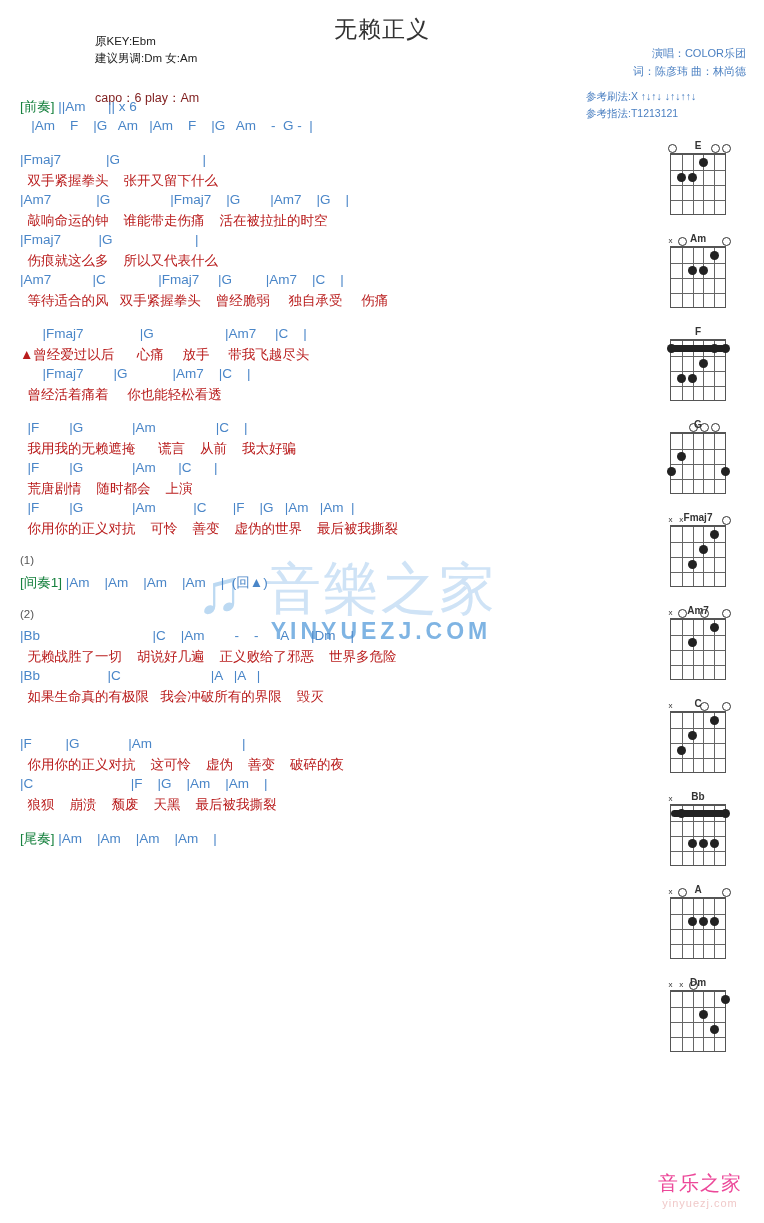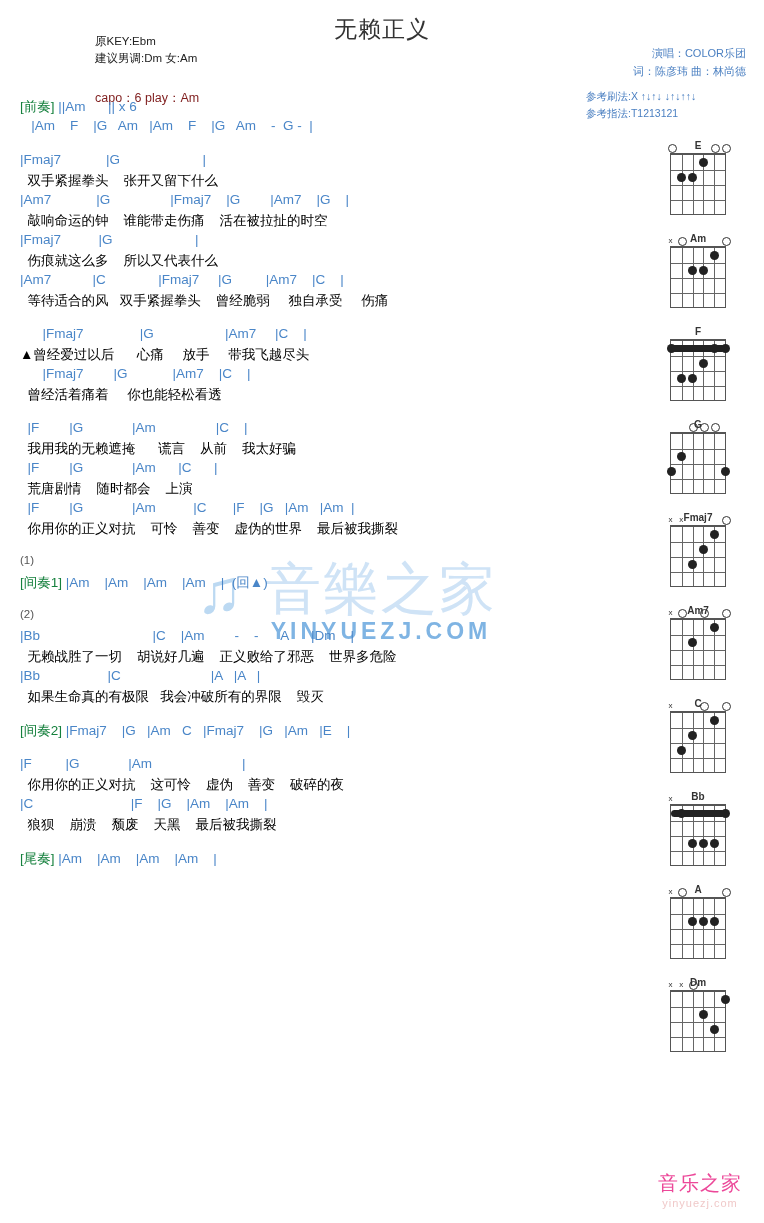--- a/index.html
+++ b/index.html
@@ -23,7 +23,7 @@
   .sheet{position:absolute;left:20px;top:98px;width:590px;}
   .line{position:relative;height:20px;font-size:13.5px;white-space:pre;}
   .chordline{color:#4a86c8;font-size:13.5px;letter-spacing:0px;}
-  .lyricline{color:#000000;font-size:13.5px;}
+  .lyricline{color:#b91c1c;font-size:13.5px;}
   .tag{color:#15803d;}
   .gap{height:14px;}
   .smallnum{color:#555;font-size:11.5px;}

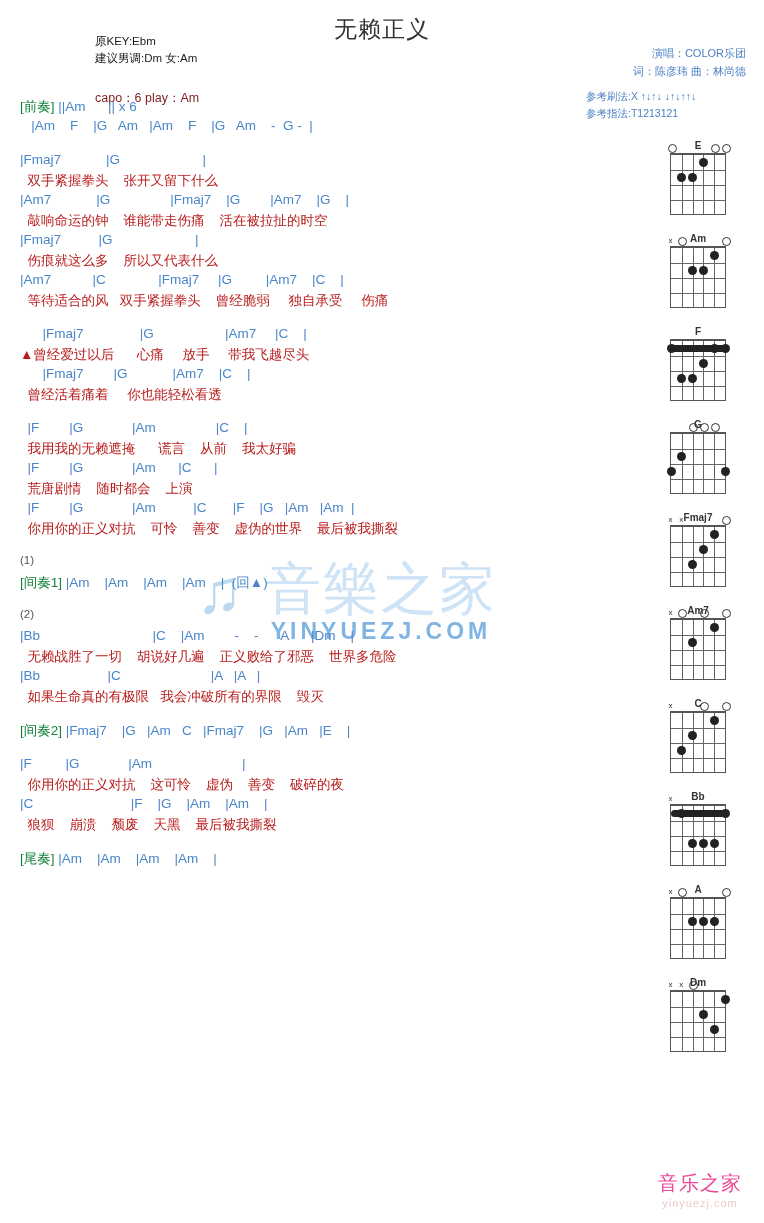--- a/index.html
+++ b/index.html
@@ -145,9 +145,6 @@
       <div class="line lyricline">  如果生命真的有极限   我会冲破所有的界限    毁灭</div>
     </div>
     <div class="gap"></div>
-    <div>
-      <div class="line chordline"><span class="tag">[间奏2] </span><span>|Fmaj7    |G   |Am   C   |Fmaj7    |G   |Am   |E    |</span></div>
-    </div>
     <div class="gap"></div>
     <div>
       <div class="line chordline"><span>|F         |G             |Am                        |</span></div>

